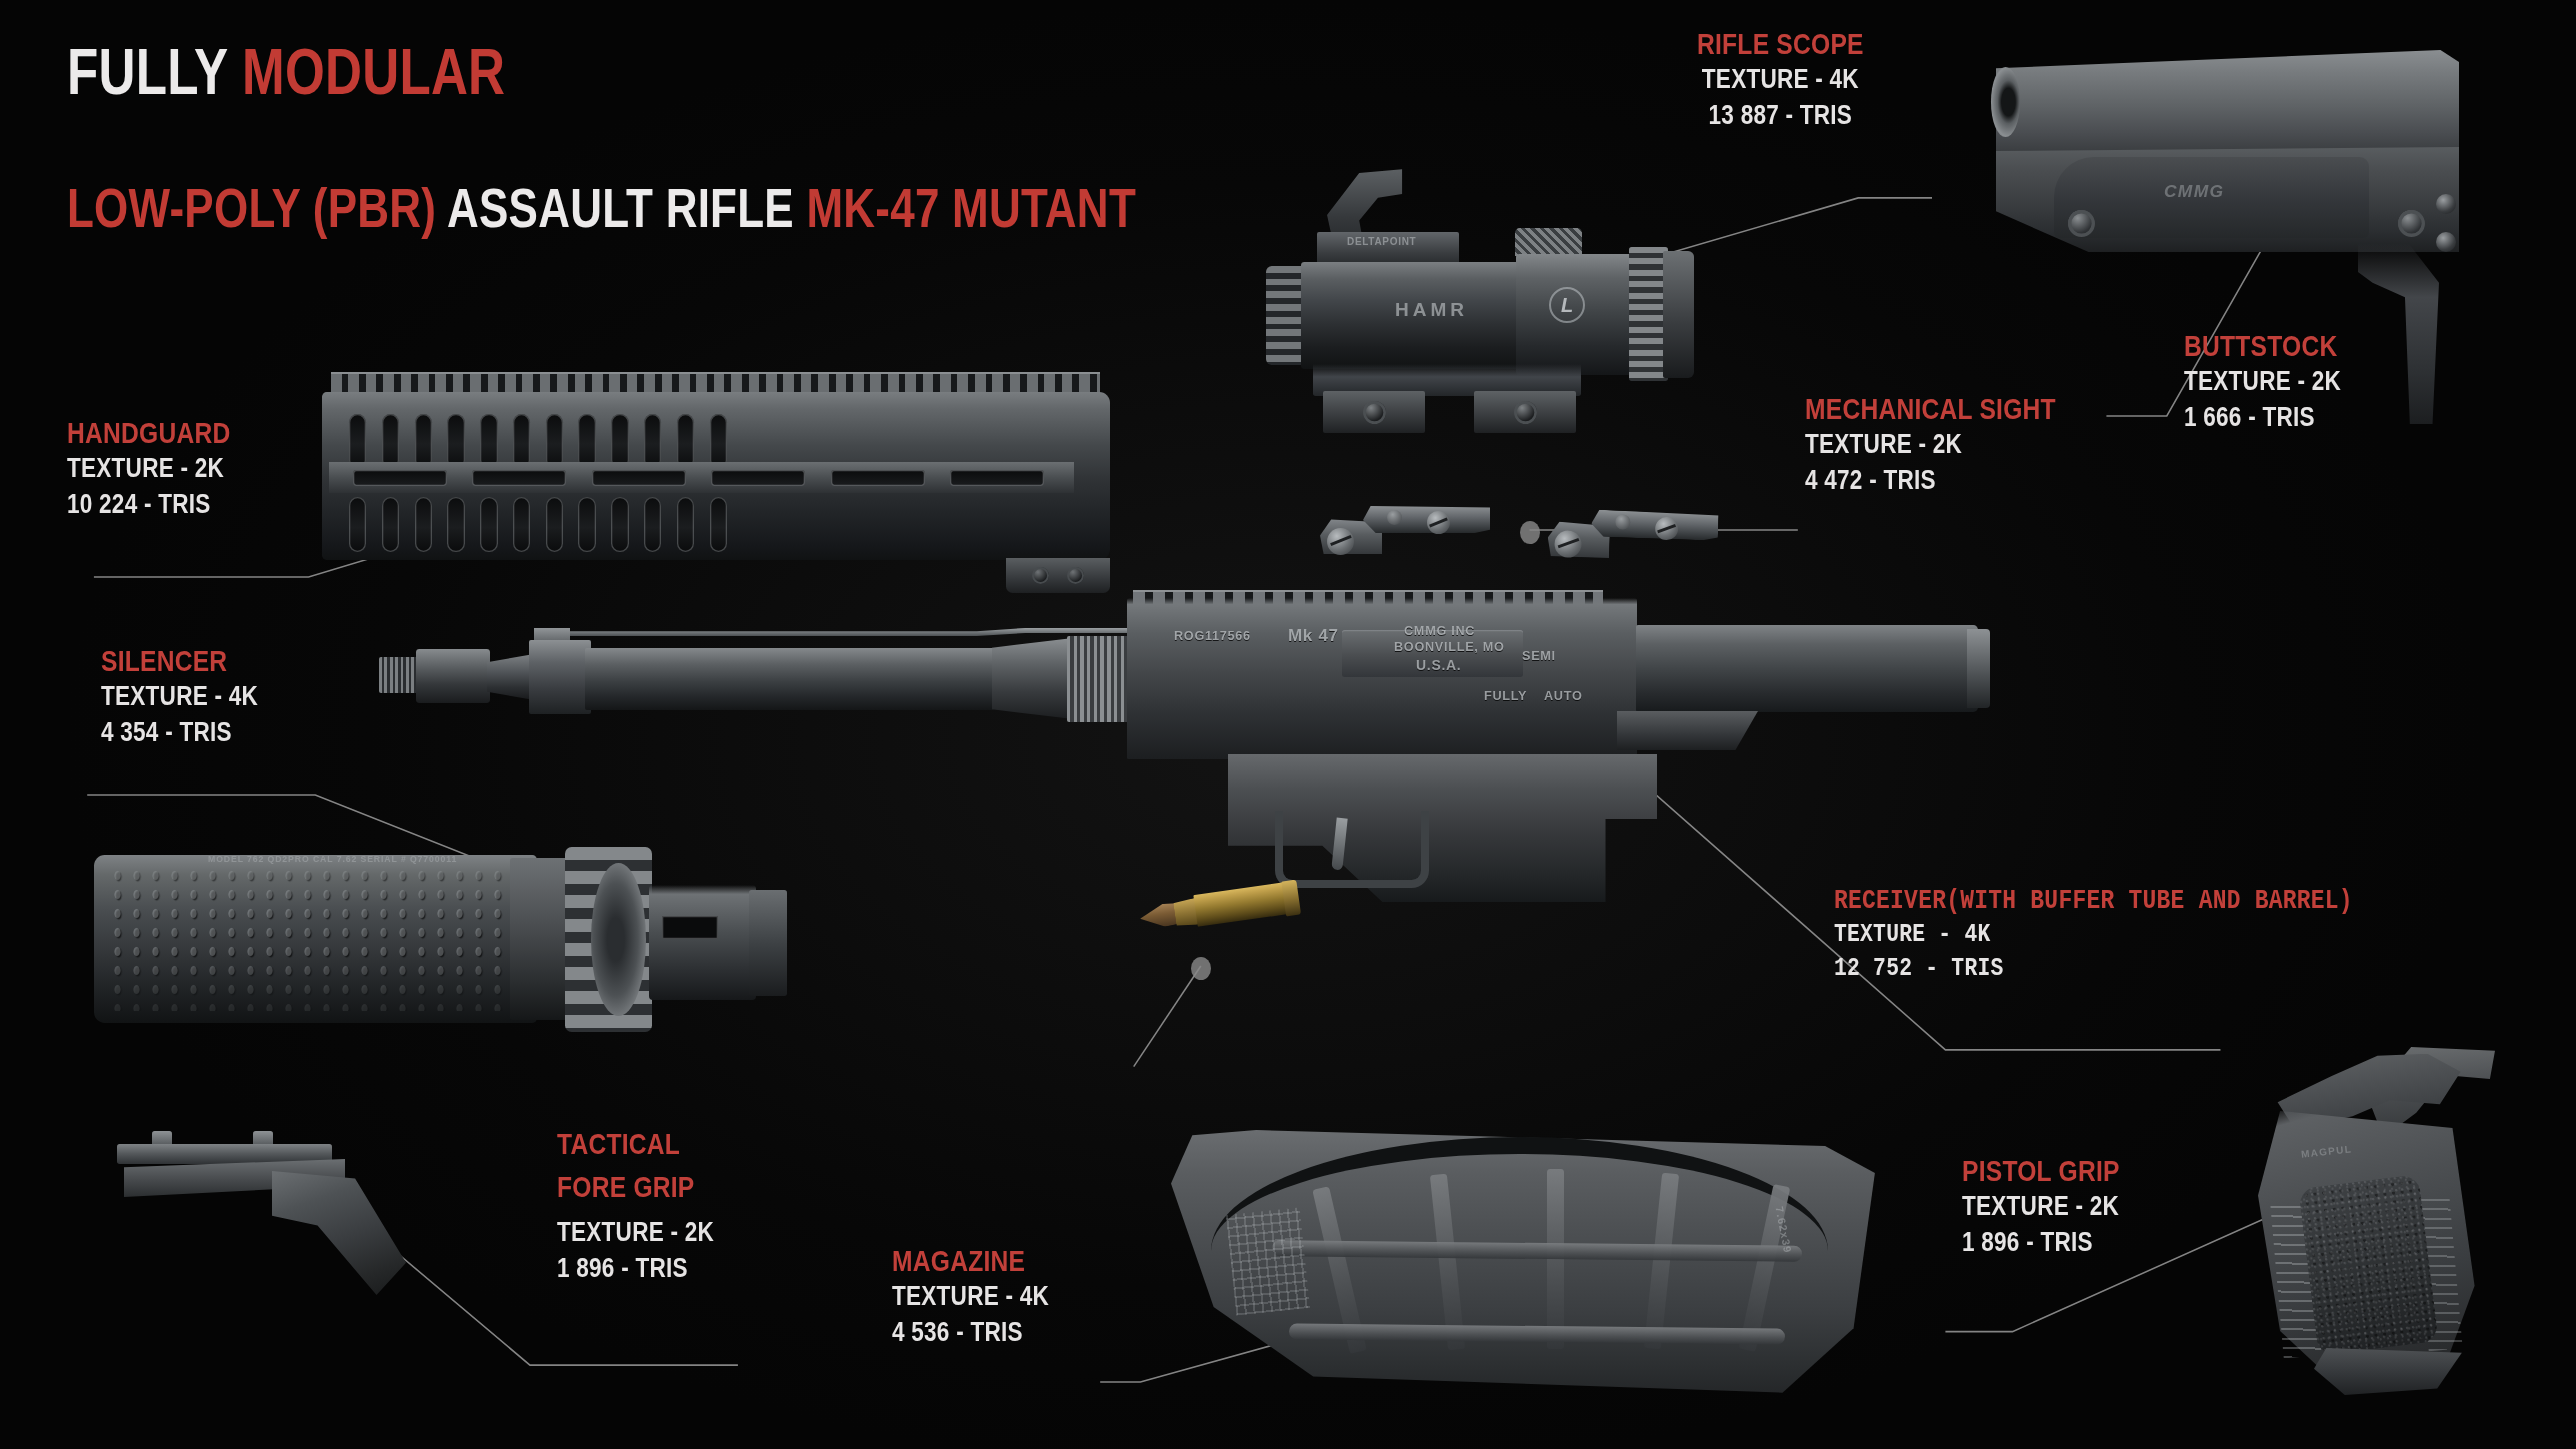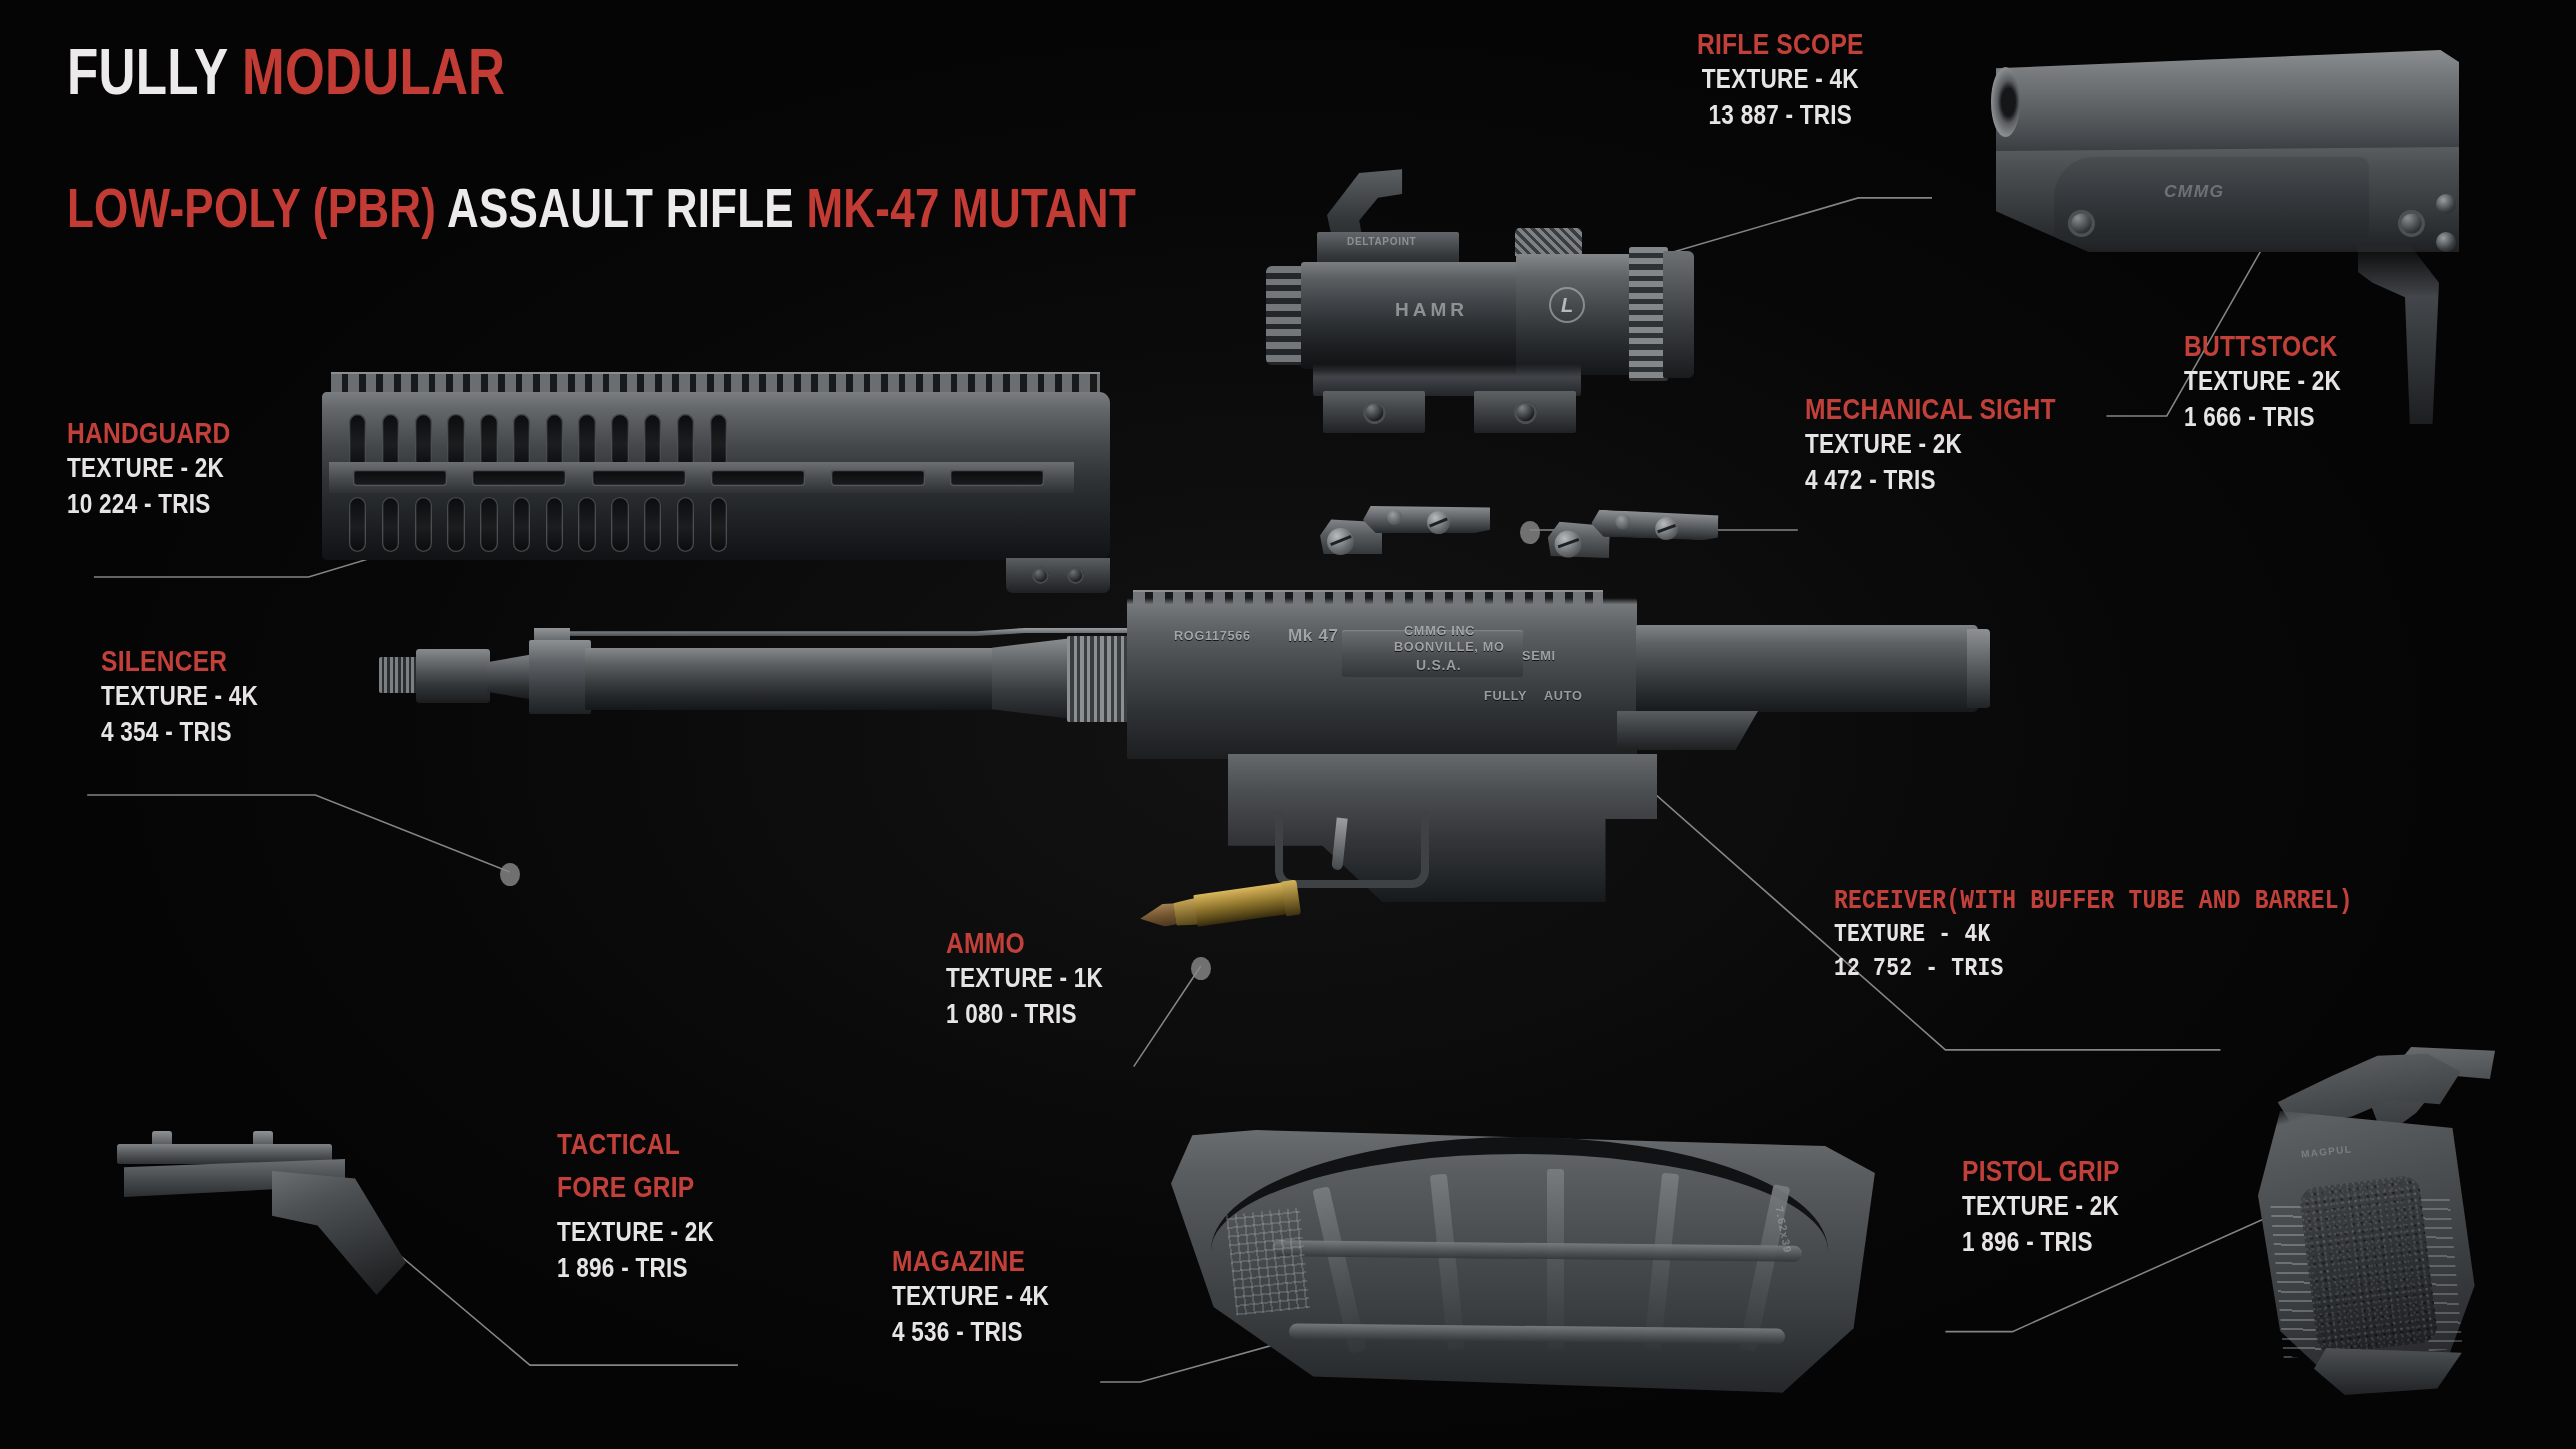--- a/index.html
+++ b/index.html
@@ -712,6 +712,17 @@
     <div id="bs-arm"></div>
   </div>
 
+  <div class="part" id="silencer">
+    <div id="sil-body"></div>
+    <div id="sil-dimples"></div>
+    <span id="sil-mark">MODEL 762 QD2PRO   CAL 7.62   SERIAL # Q7700011</span>
+    <div id="sil-rear"></div>
+    <div id="sil-collar"></div>
+    <div id="sil-collar-face"></div>
+    <div id="sil-brake"></div>
+    <div id="sil-brake-slot"></div>
+    <div id="sil-tip"></div>
+  </div>
 
   <div class="part" id="foregrip">
     <div class="fg-nub" style="left:48px;top:4px;"></div>

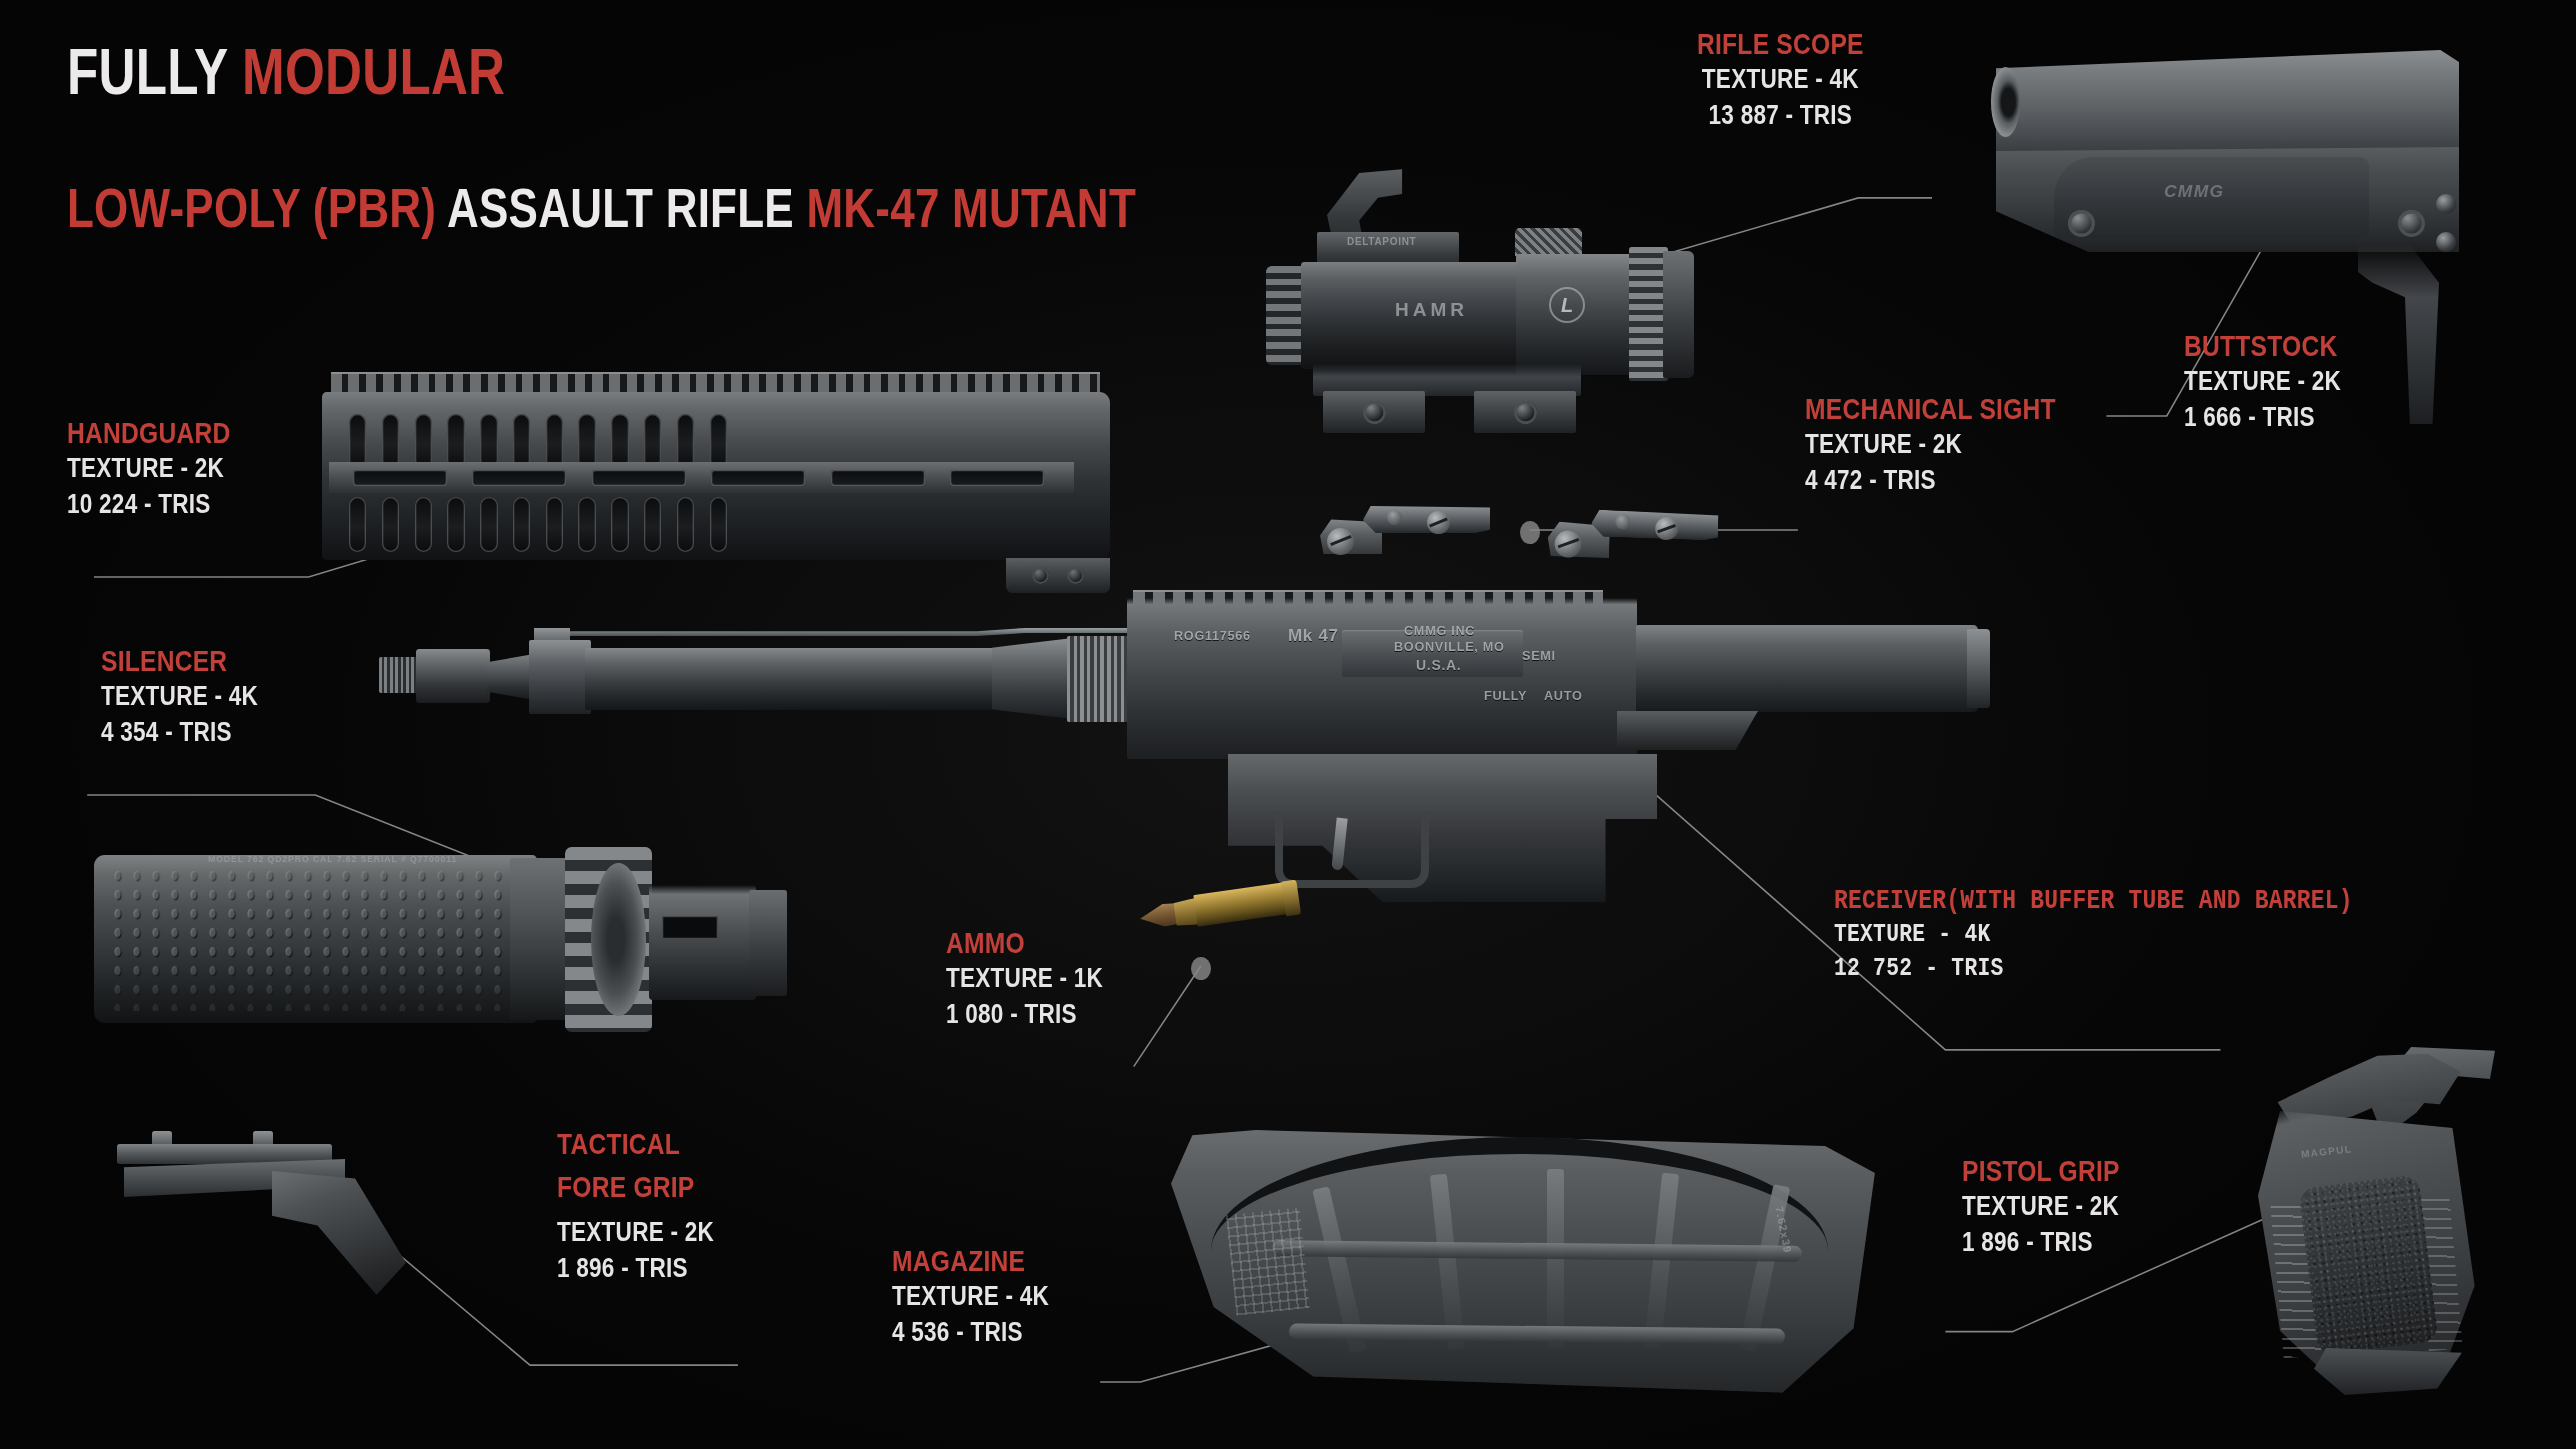--- a/index.html
+++ b/index.html
@@ -783,11 +783,6 @@
     <span class="sub">1 896 - TRIS</span>
   </div>
 
-  <div class="callout" style="left:946px;top:926px;">
-    <span class="head">AMMO</span>
-    <span class="sub">TEXTURE - 1K</span>
-    <span class="sub">1 080 - TRIS</span>
-  </div>
 
   <div class="callout" style="left:892px;top:1244px;">
     <span class="head">MAGAZINE</span>

